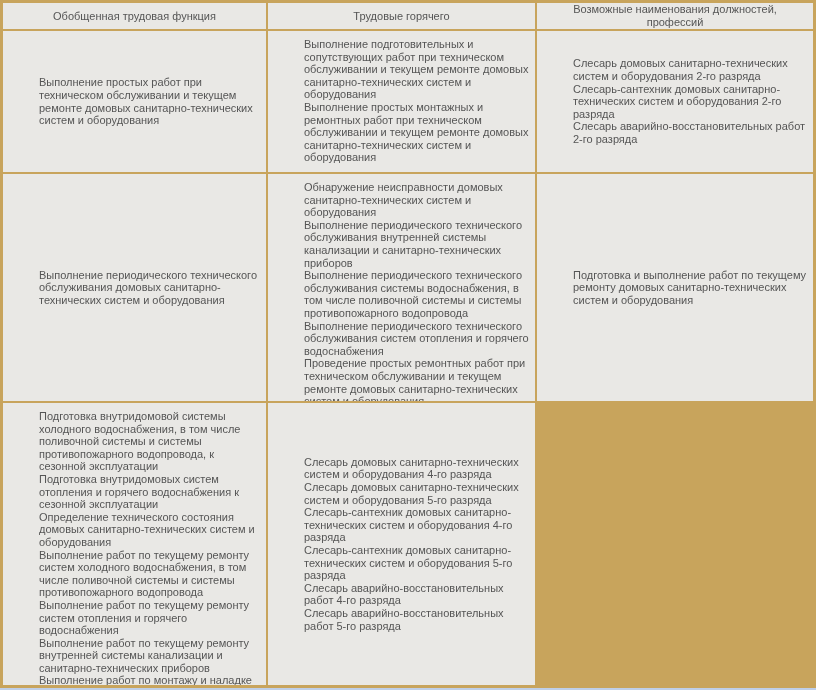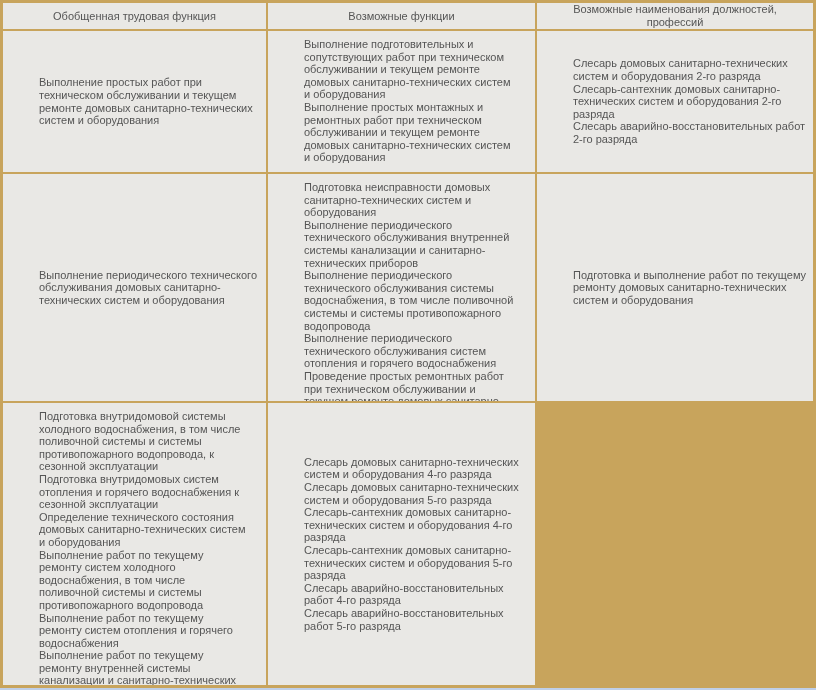--- a/index.html
+++ b/index.html
@@ -66,7 +66,7 @@
     <span>Обобщенная трудовая функция</span>
   </div>
   <div class="cell header">
-    <span>Возможные функции</span>
+    <span>Трудовые горячего</span>
   </div>
   <div class="cell header">
     <span>Возможные наименования должностей, профессий</span>

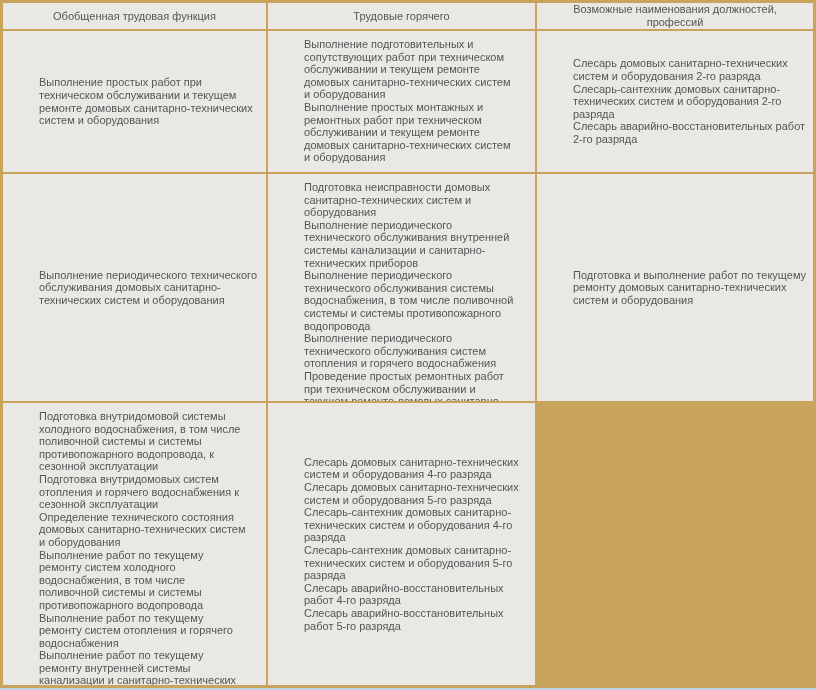--- a/index.html
+++ b/index.html
@@ -48,7 +48,7 @@
     padding: 3px 6px 3px 36px;
   }
   .cell.funcs {
-    padding: 7px 18px 0 36px;
+    padding: 7px 6px 0 36px;
   }
   .cell p { margin: 0; }
   .cell p.italic { }

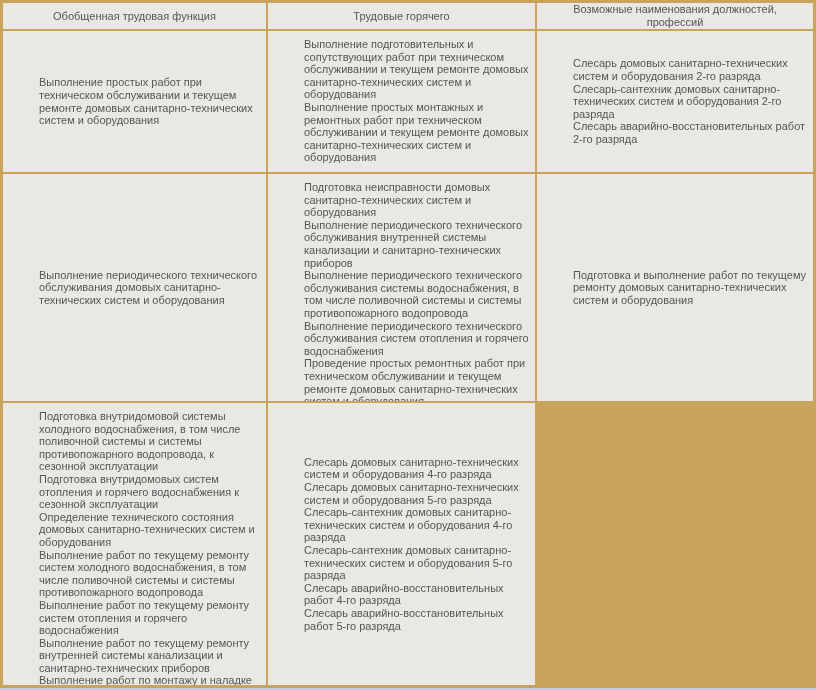--- a/index.html
+++ b/index.html
@@ -87,7 +87,7 @@
       <p>Выполнение периодического технического обслуживания домовых санитарно-технических систем и оборудования</p>
     </div>
     <div class="cell funcs">
-      <p>Подготовка неисправности домовых санитарно-технических систем и оборудования</p>
+      <p>Обнаружение неисправности домовых санитарно-технических систем и оборудования</p>
       <p>Выполнение периодического технического обслуживания внутренней системы канализации и санитарно-технических приборов</p>
       <p>Выполнение периодического технического обслуживания системы водоснабжения, в том числе поливочной системы и системы противопожарного водопровода</p>
       <p>Выполнение периодического технического обслуживания систем отопления и горячего водоснабжения</p>

